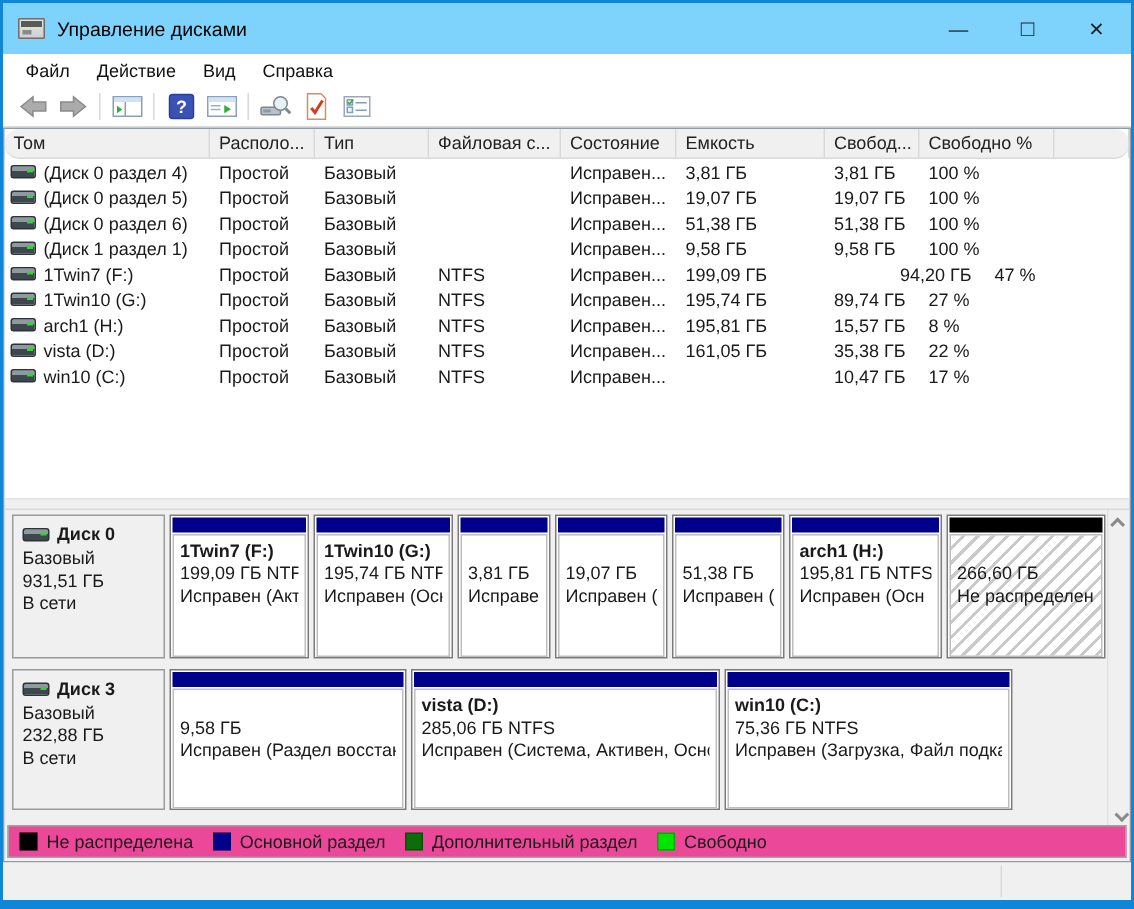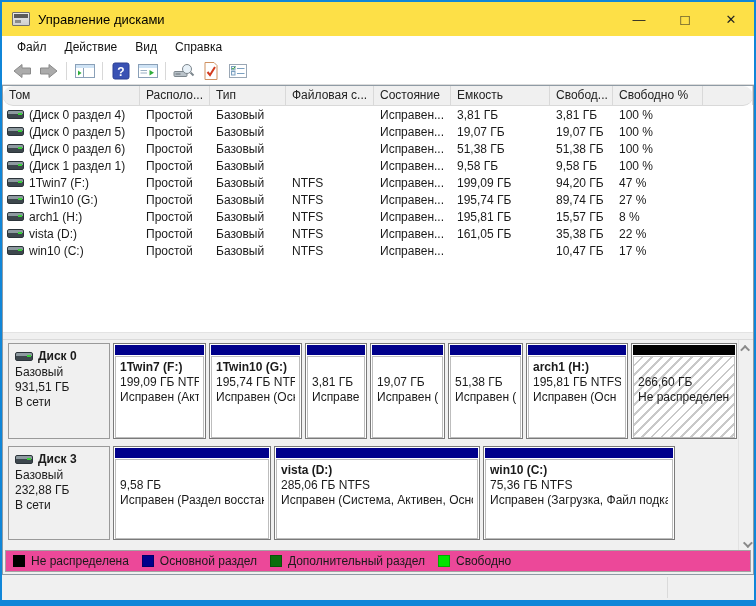--- a/index.html
+++ b/index.html
@@ -10,7 +10,7 @@
             display:flex; flex-direction:column; background:#fff; overflow:hidden; }
 
   
-  .titlebar { height:34px; display:flex; align-items:center; background:#fde047; padding-left:10px; flex:0 0 auto; }
+  .titlebar { height:34px; display:flex; align-items:center; background:#7dd3fc; padding-left:10px; flex:0 0 auto; }
   .app-icon { width:18px; height:14px; position:relative; margin-right:8px; background:linear-gradient(#e8e8e8,#cfcfcf); border:1px solid #6f6f6f; border-radius:1px; }
   .app-icon:before { content:""; position:absolute; left:1px; top:1px; right:1px; height:4px; background:#5a5a5a; }
   .app-icon:after { content:""; position:absolute; left:2px; bottom:2px; width:6px; height:3px; background:#8a8a8a; }

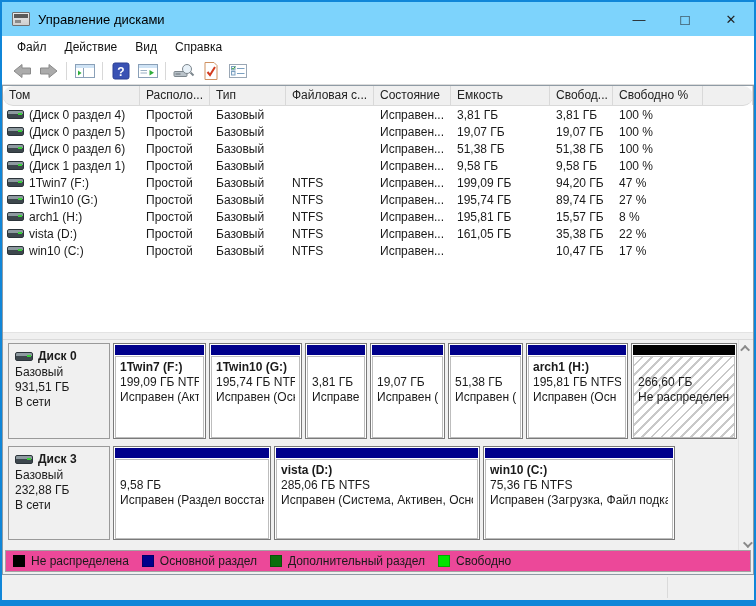--- a/index.html
+++ b/index.html
@@ -242,7 +242,7 @@
           <div class="vt-cell" style="width: 88px;">NTFS</div>
           <div class="vt-cell" style="width: 77px;">Исправен...</div>
           <div class="vt-cell" style="width: 99px;">199,09 ГБ</div>
-          <div class="vt-cell" style="width: 63px;">94,20 ГБ</div>
+          <div class="vt-cell" style="width: 63px; margin-left: 44px;">94,20 ГБ</div>
           <div class="vt-cell" style="width: 90px;">47 %</div>
         </div>
         <div class="vt-row">

